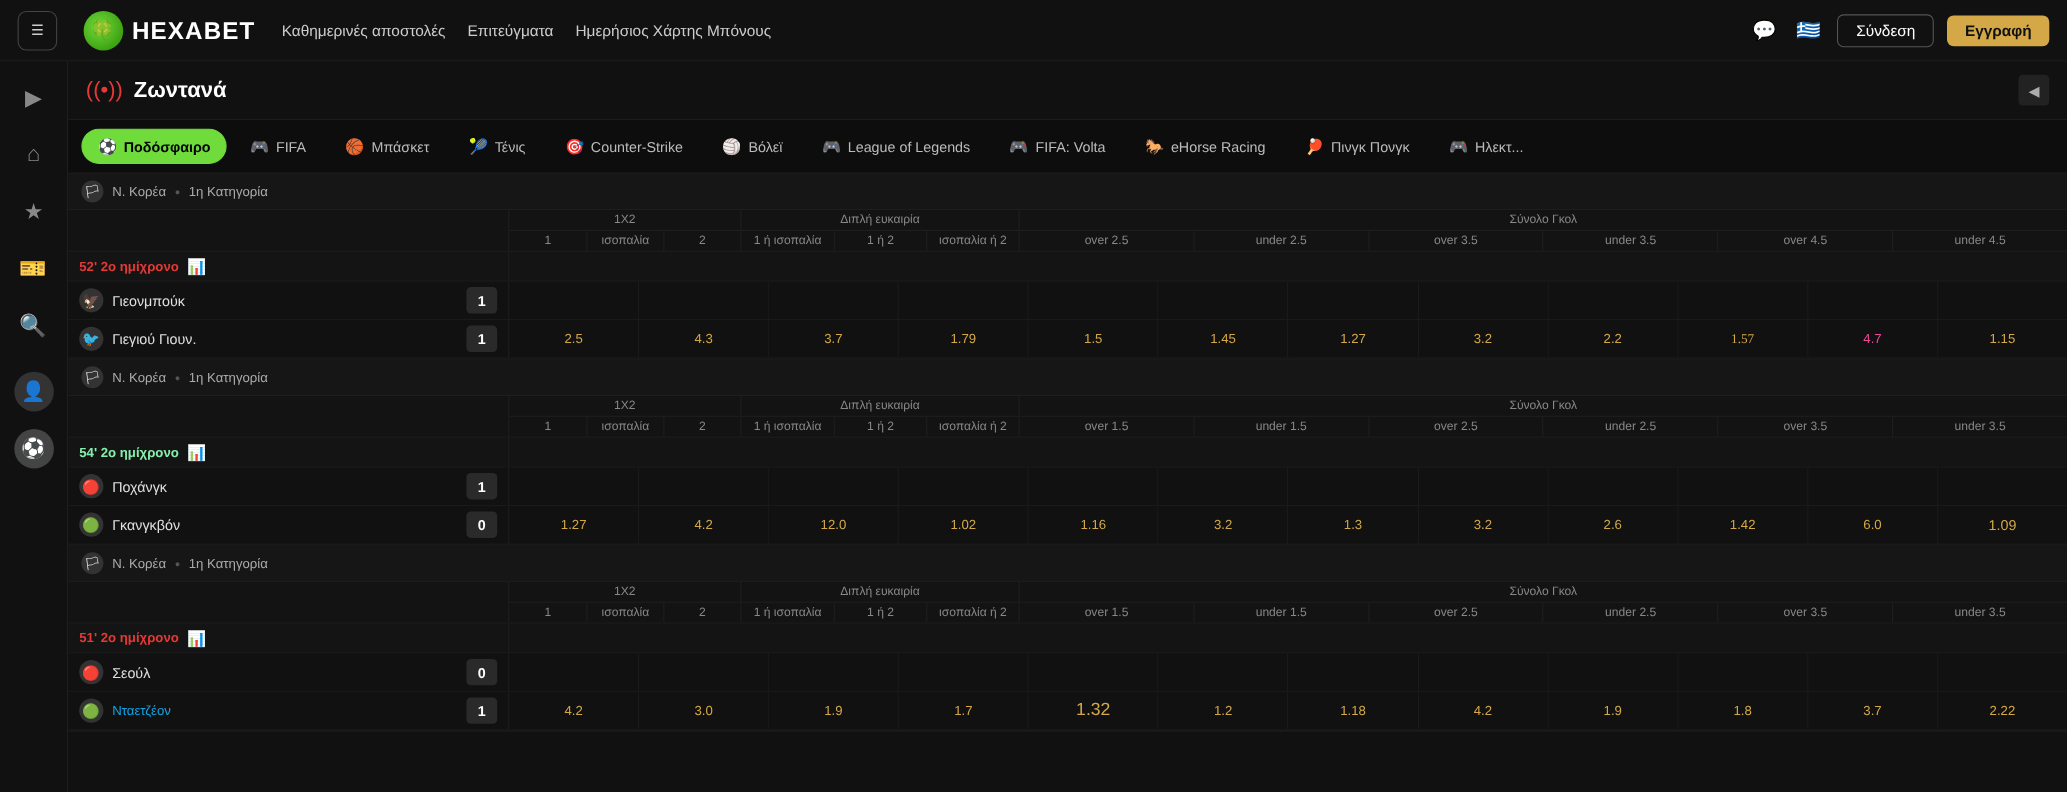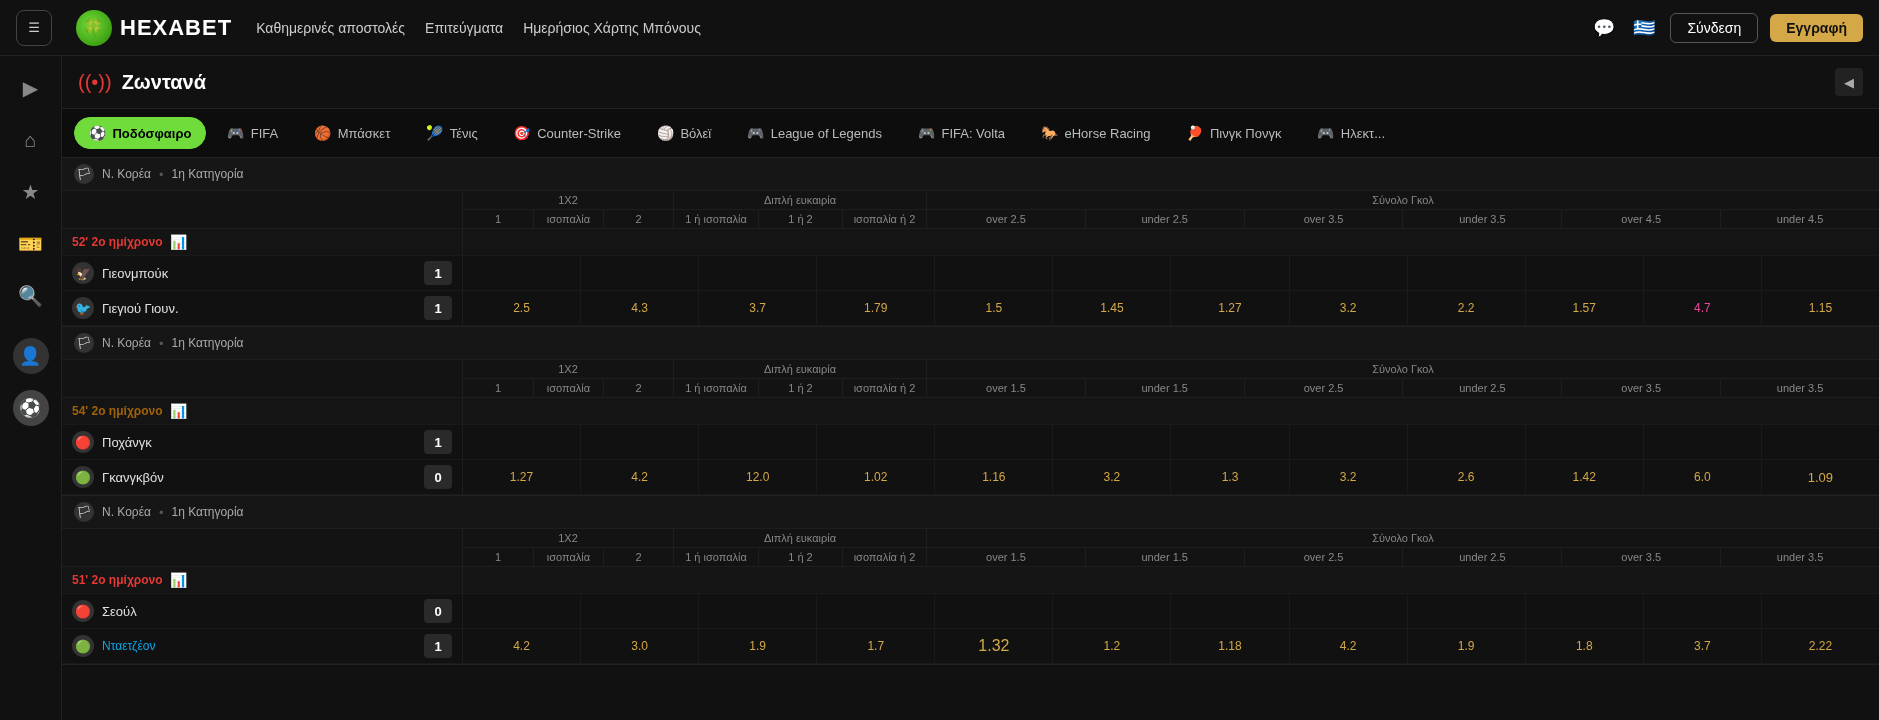--- a/index.html
+++ b/index.html
@@ -226,7 +226,7 @@
               <div style="flex: 1 1 0%; min-width: 62px; display: flex; align-items: center; justify-content: center; border-left: 1px solid rgb(26, 26, 26); padding: 6px 2px; font-size: 12px; color: rgb(212, 168, 71); cursor: pointer;">1.27</div>
               <div style="flex: 1 1 0%; min-width: 62px; display: flex; align-items: center; justify-content: center; border-left: 1px solid rgb(26, 26, 26); padding: 6px 2px; font-size: 12px; color: rgb(212, 168, 71); cursor: pointer;">3.2</div>
               <div style="flex: 1 1 0%; min-width: 62px; display: flex; align-items: center; justify-content: center; border-left: 1px solid rgb(26, 26, 26); padding: 6px 2px; font-size: 12px; color: rgb(212, 168, 71); cursor: pointer;">2.2</div>
-              <div style="flex: 1 1 0%; min-width: 62px; display: flex; align-items: center; justify-content: center; border-left: 1px solid rgb(26, 26, 26); padding: 6px 2px; font-size: 12px; color: rgb(212, 168, 71); cursor: pointer;">1.57</div>
+              <div style="flex: 1 1 0%; min-width: 62px; display: flex; align-items: center; justify-content: center; border-left: 1px solid rgb(26, 26, 26); padding: 6px 2px; font-size: 12px; color: rgb(212, 168, 71); cursor: pointer; font-family: Liberation Serif, serif;">1.57</div>
               <div style="flex: 1 1 0%; min-width: 62px; display: flex; align-items: center; justify-content: center; border-left: 1px solid rgb(26, 26, 26); padding: 6px 2px; font-size: 12px; color: #ec4899; cursor: pointer;">4.7</div>
               <div style="flex: 1 1 0%; min-width: 62px; display: flex; align-items: center; justify-content: center; border-left: 1px solid rgb(26, 26, 26); padding: 6px 2px; font-size: 12px; color: rgb(212, 168, 71); cursor: pointer;">1.15</div>
             </div>

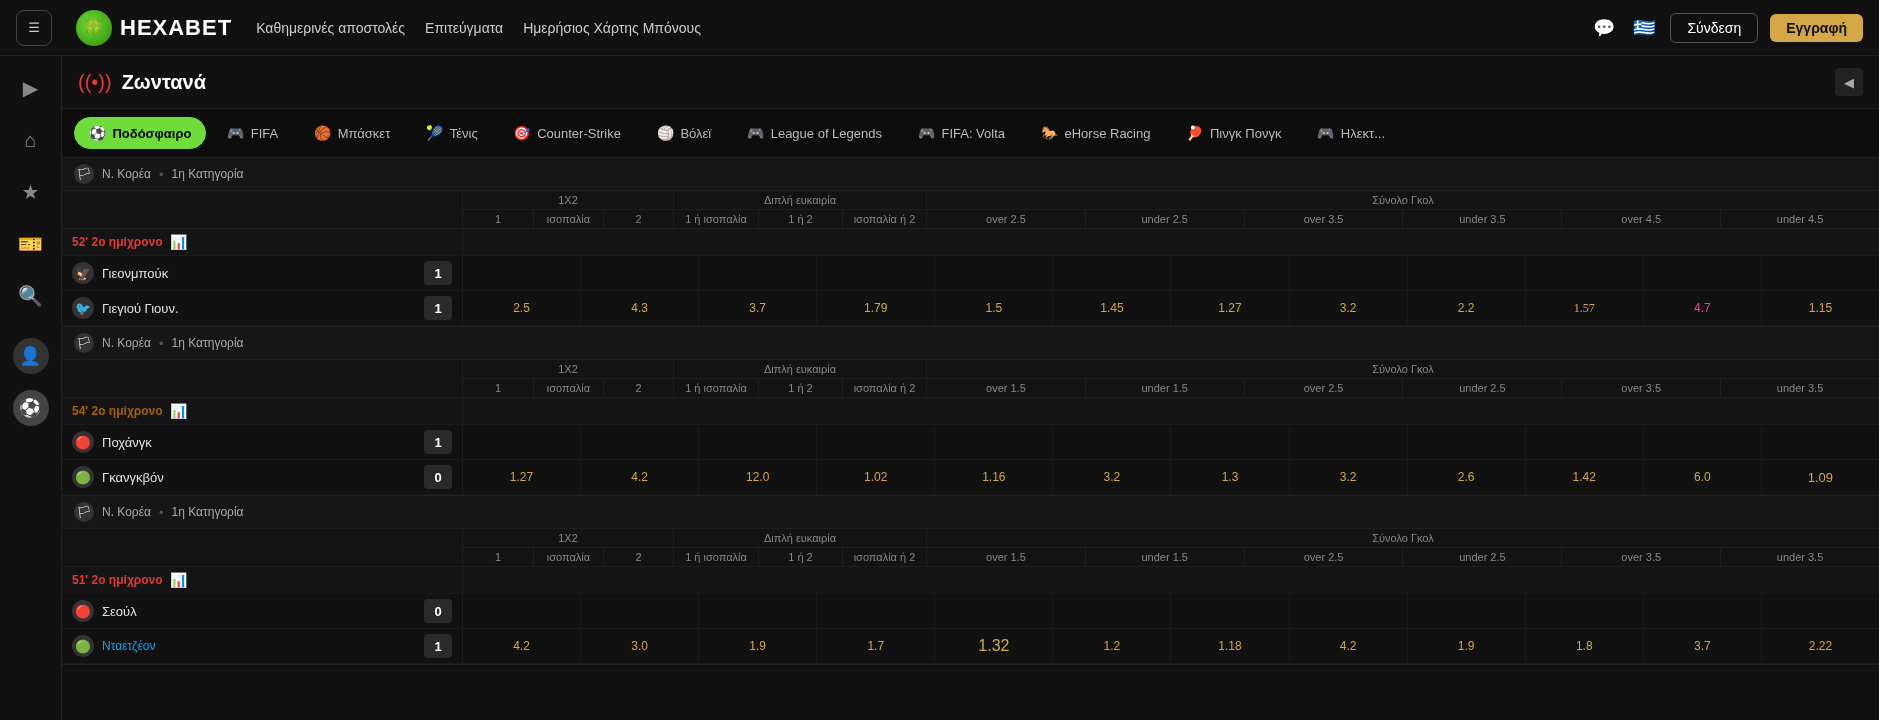--- a/index.html
+++ b/index.html
@@ -273,7 +273,7 @@
           </div>
           <div style="display: grid; grid-template-columns: 400px 1fr; background: rgb(20, 20, 20); border-bottom: 1px solid rgb(26, 26, 26);">
     <div style="display:flex;align-items:center;padding:5px 10px;gap:8px;">
-      <span style="color:#a16207;font-size:12px;font-weight:bold;">54' 2ο ημίχρονο</span>
+      <span style="color:#86efac;font-size:12px;font-weight:bold;">54' 2ο ημίχρονο</span>
       <span style="color:#555;font-size:14px;cursor:pointer;">📊</span>
     </div>
     <div style="border-left:1px solid #1e1e1e;"></div>

